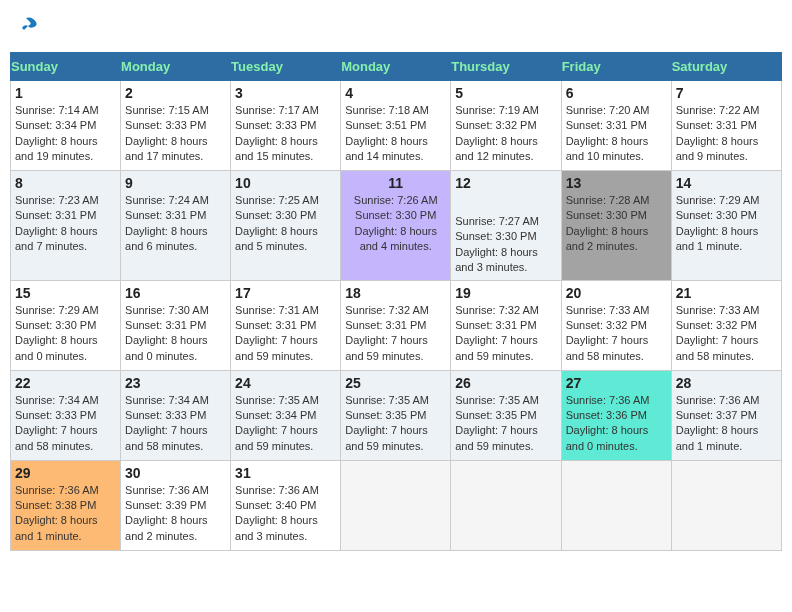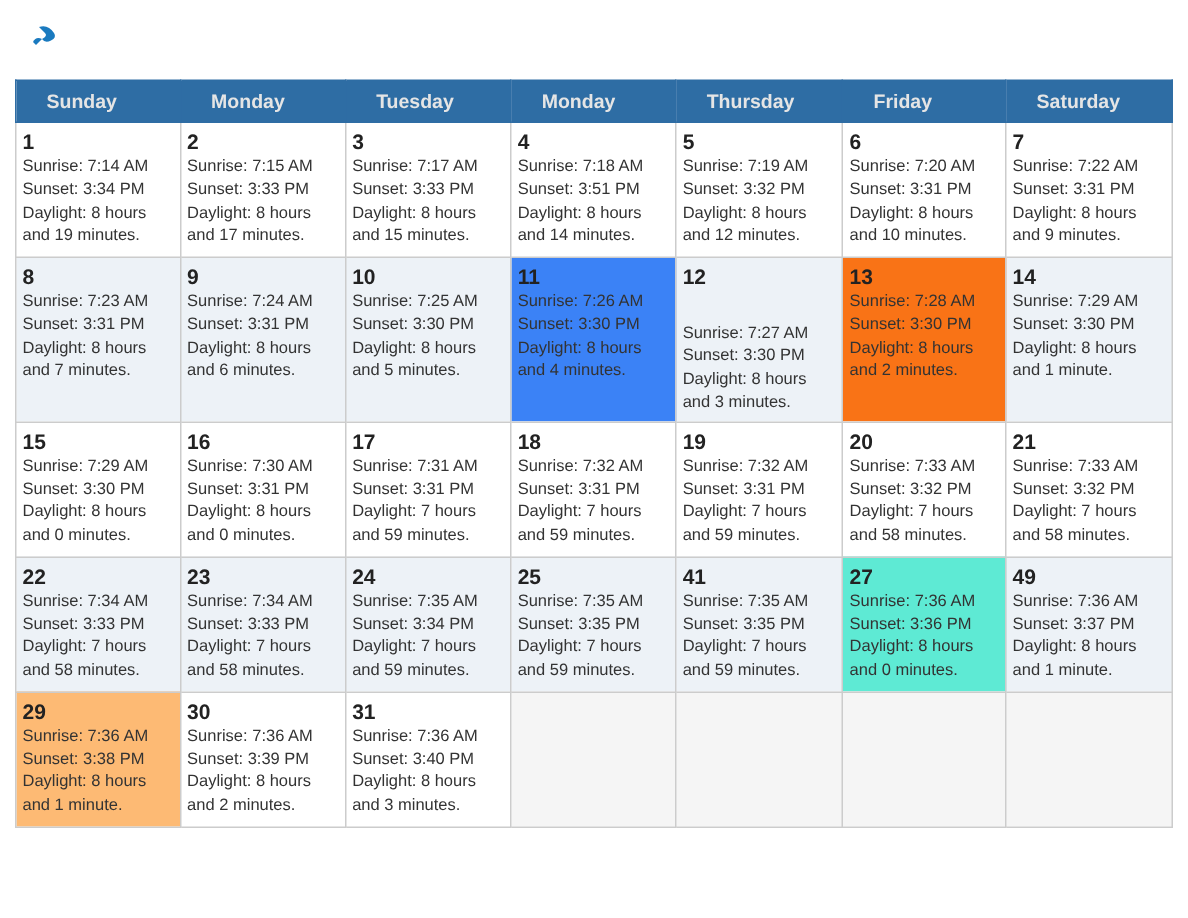--- a/index.html
+++ b/index.html
@@ -51,11 +51,11 @@
     }
     .day-header {
       background-color: #2e6da4;
-      color: #e5e5e5;
+      color: #86efac;
       font-size: 13px;
       font-weight: bold;
       text-align: left;
-      padding: 6px 20px;
+      padding: 6px 0;
       border: 1px solid #2e6da4;
     }
     .calendar-cell {

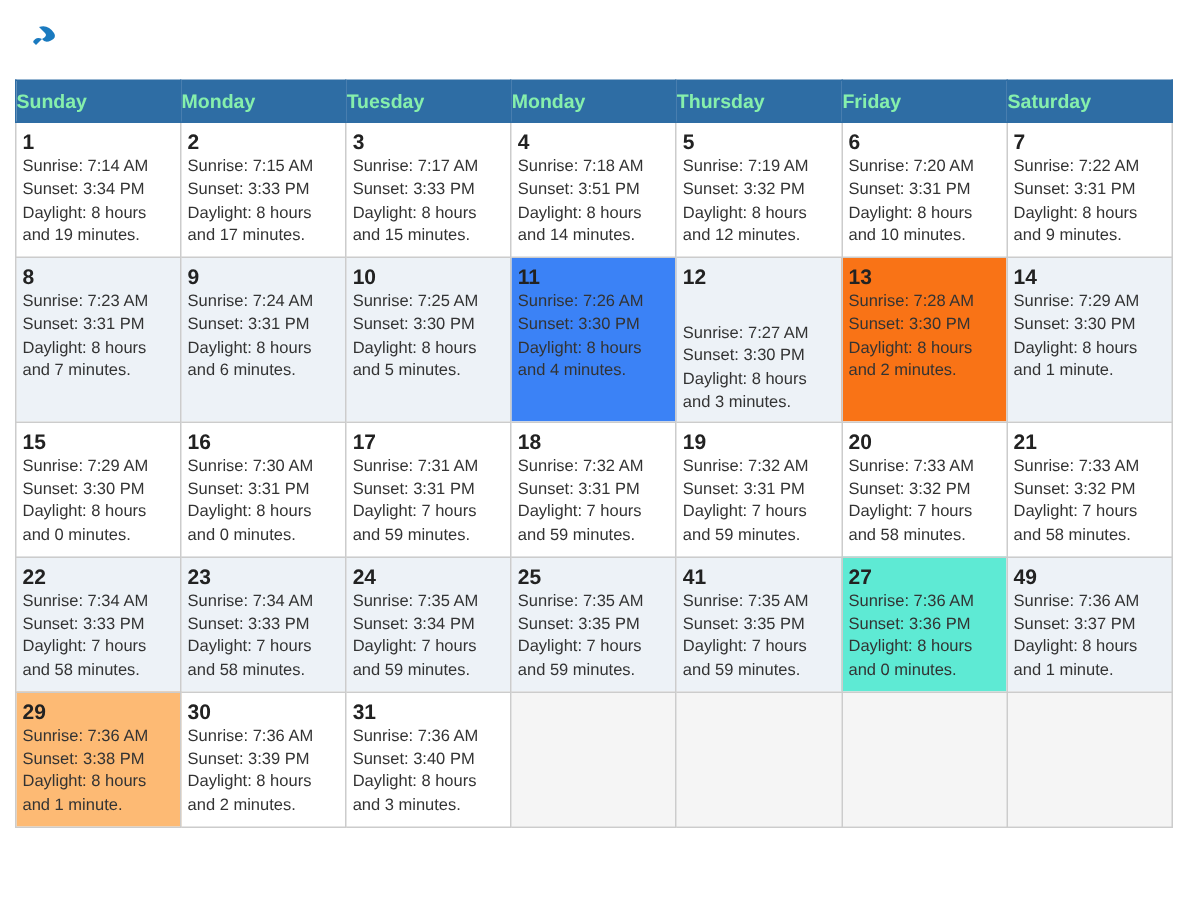--- a/index.html
+++ b/index.html
@@ -189,7 +189,7 @@
 Sunset: 3:30 PM
 Daylight: 8 hours and 5 minutes.</div>
         </td>
-        <td class="calendar-cell" style="background: #3b82f6;">
+        <td class="calendar-cell" style="background: #c4b5fd; text-align: center;">
           <span class="cell-date">11</span>
           <div class="cell-info" style="white-space: pre-line;">Sunrise: 7:26 AM
 Sunset: 3:30 PM

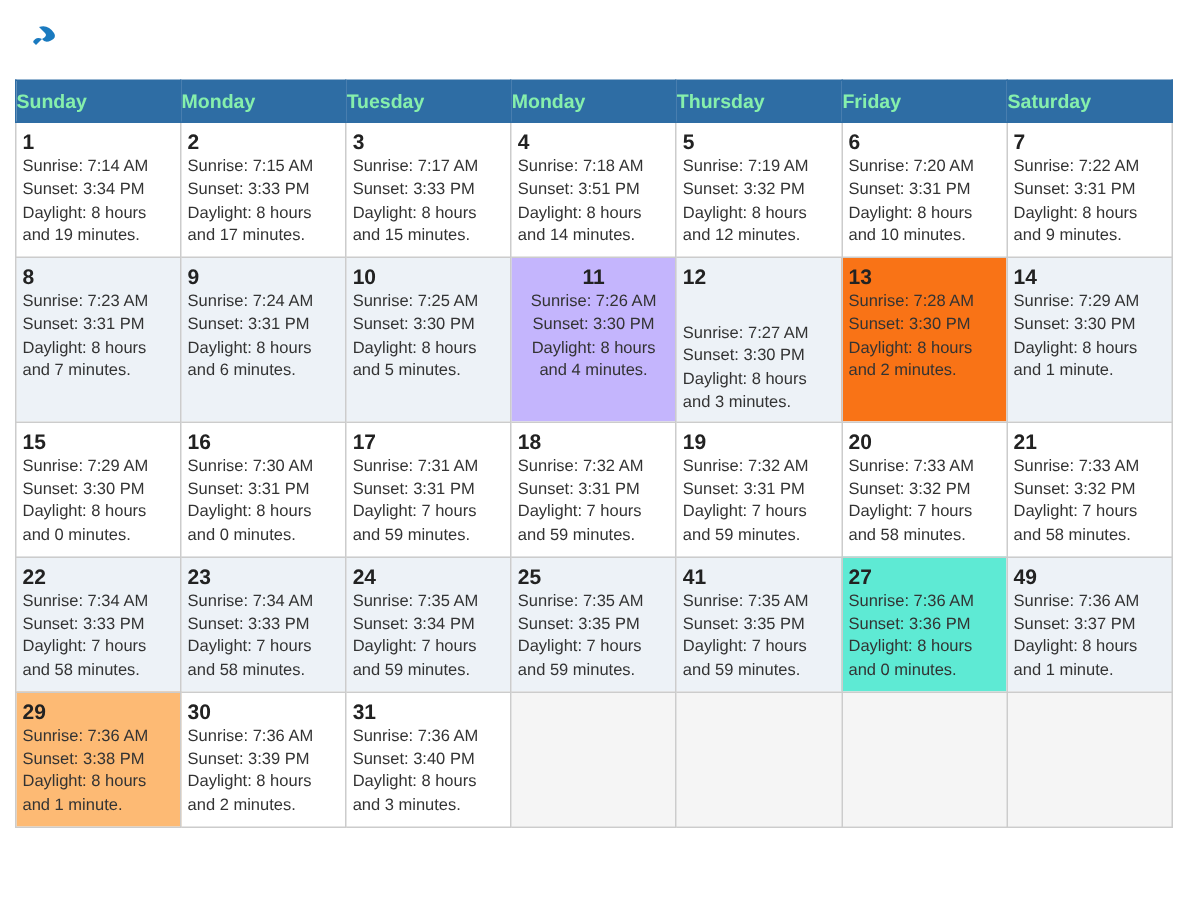--- a/index.html
+++ b/index.html
@@ -201,7 +201,7 @@
 Sunset: 3:30 PM
 Daylight: 8 hours and 3 minutes.</div>
         </td>
-        <td class="calendar-cell" style="background: #f97316;">
+        <td class="calendar-cell" style="background: #a3a3a3;">
           <span class="cell-date">13</span>
           <div class="cell-info" style="white-space: pre-line;">Sunrise: 7:28 AM
 Sunset: 3:30 PM

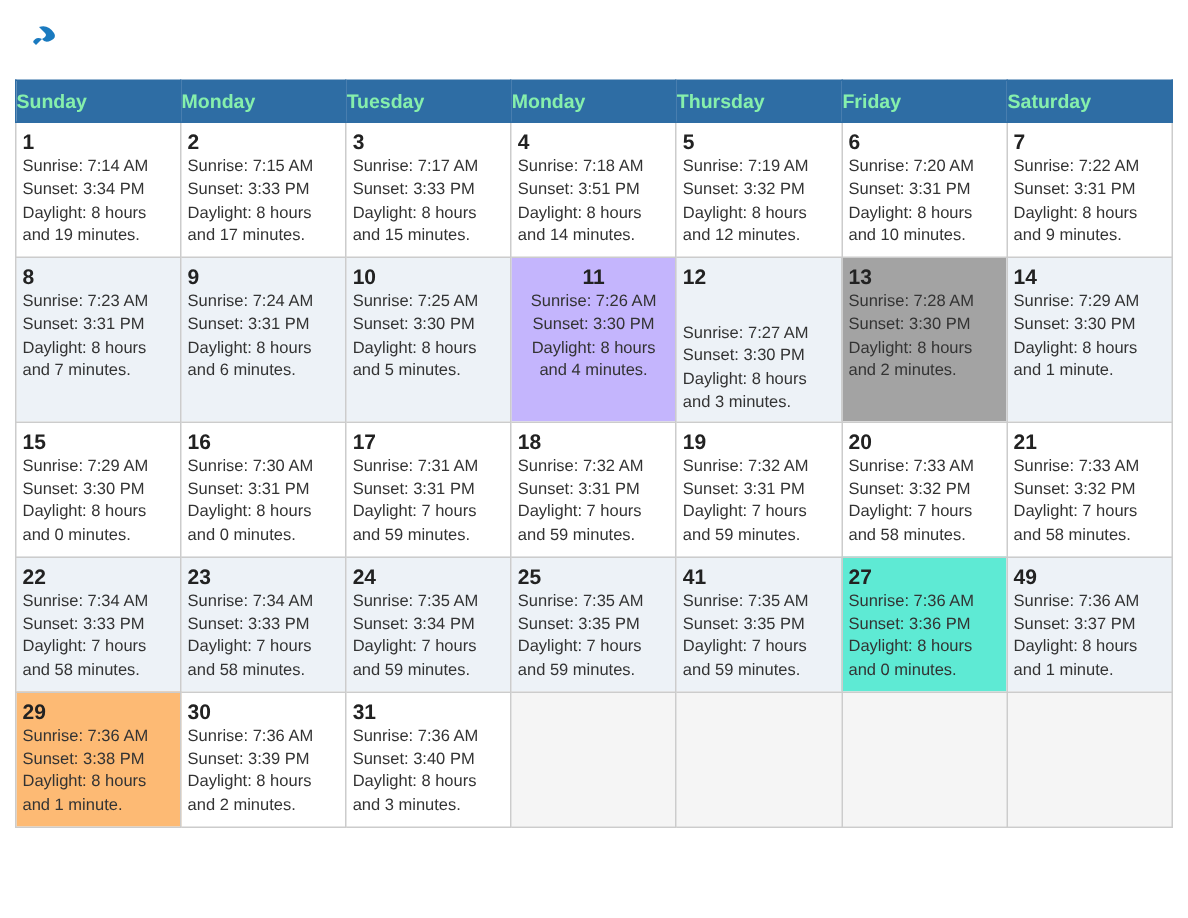--- a/index.html
+++ b/index.html
@@ -284,7 +284,7 @@
 Daylight: 7 hours and 59 minutes.</div>
         </td>
         <td class="calendar-cell" style="background: rgb(237, 242, 247);">
-          <span class="cell-date">41</span>
+          <span class="cell-date">26</span>
           <div class="cell-info" style="white-space: pre-line;">Sunrise: 7:35 AM
 Sunset: 3:35 PM
 Daylight: 7 hours and 59 minutes.</div>

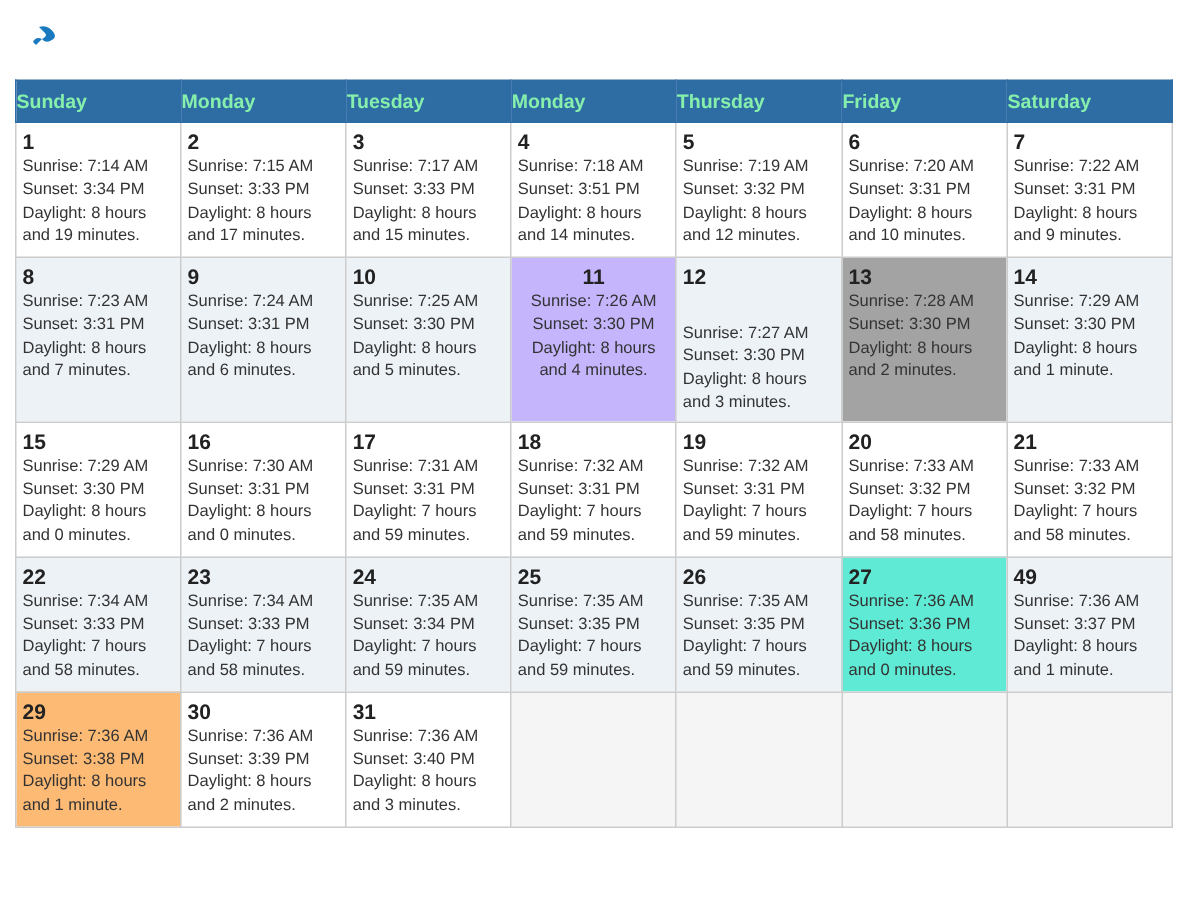--- a/index.html
+++ b/index.html
@@ -296,7 +296,7 @@
 Daylight: 8 hours and 0 minutes.</div>
         </td>
         <td class="calendar-cell" style="background: rgb(237, 242, 247);">
-          <span class="cell-date">49</span>
+          <span class="cell-date">28</span>
           <div class="cell-info" style="white-space: pre-line;">Sunrise: 7:36 AM
 Sunset: 3:37 PM
 Daylight: 8 hours and 1 minute.</div>

